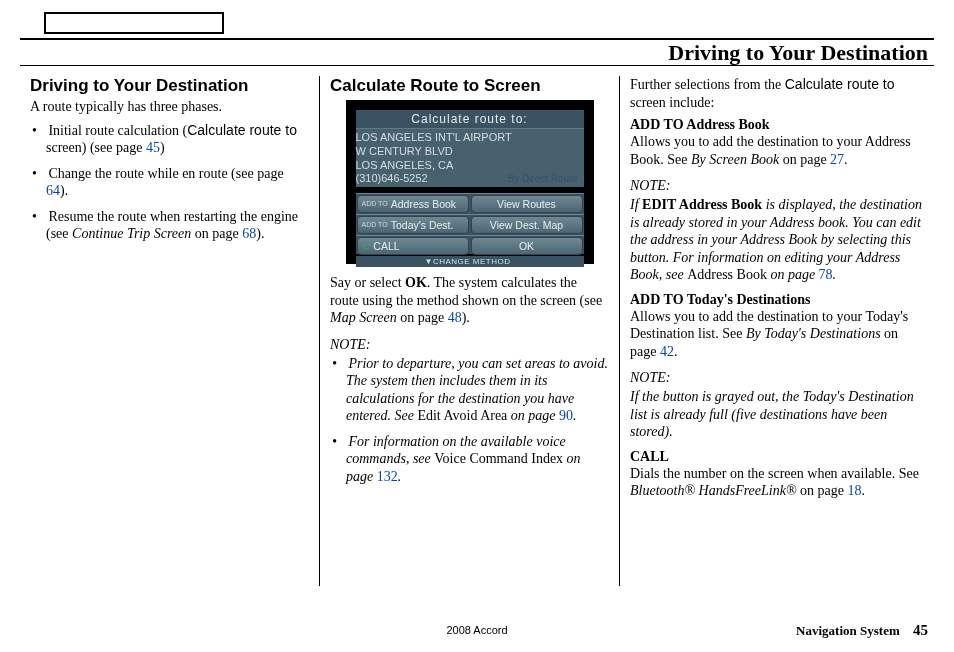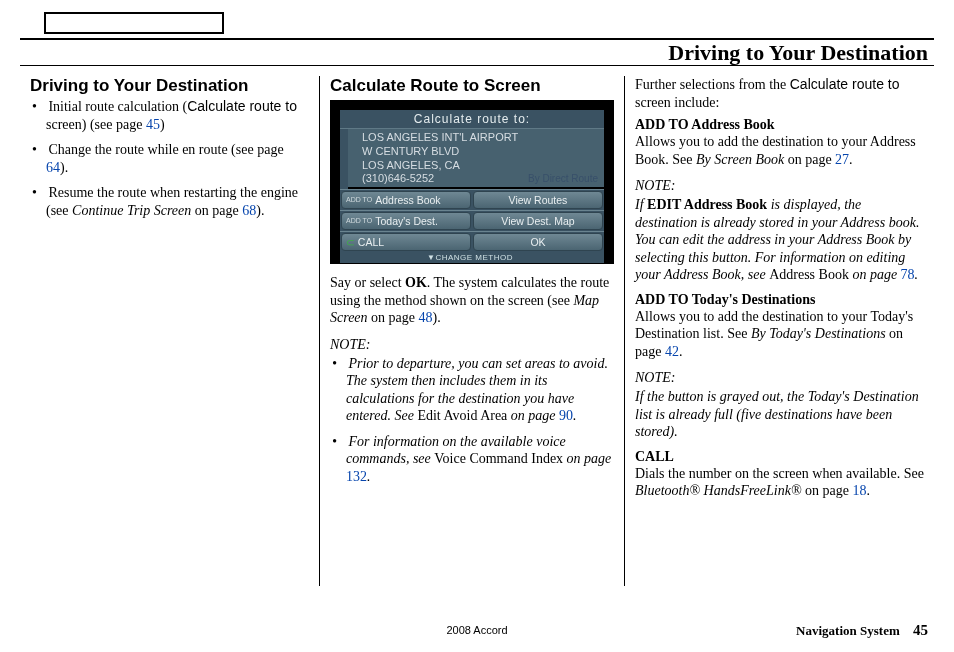--- a/index.html
+++ b/index.html
@@ -165,6 +165,7 @@
 
   <div class="col col1">
     <div class="section-title">Driving to Your Destination</div>
+    <div class="para">A route typically has three phases.</div>
     <ul class="bullets">
       <li>
         <span>Initial route calculation (</span><span class="sans">Calculate route to</span><span> screen) (see page </span><span class="link">45</span><span>)</span>

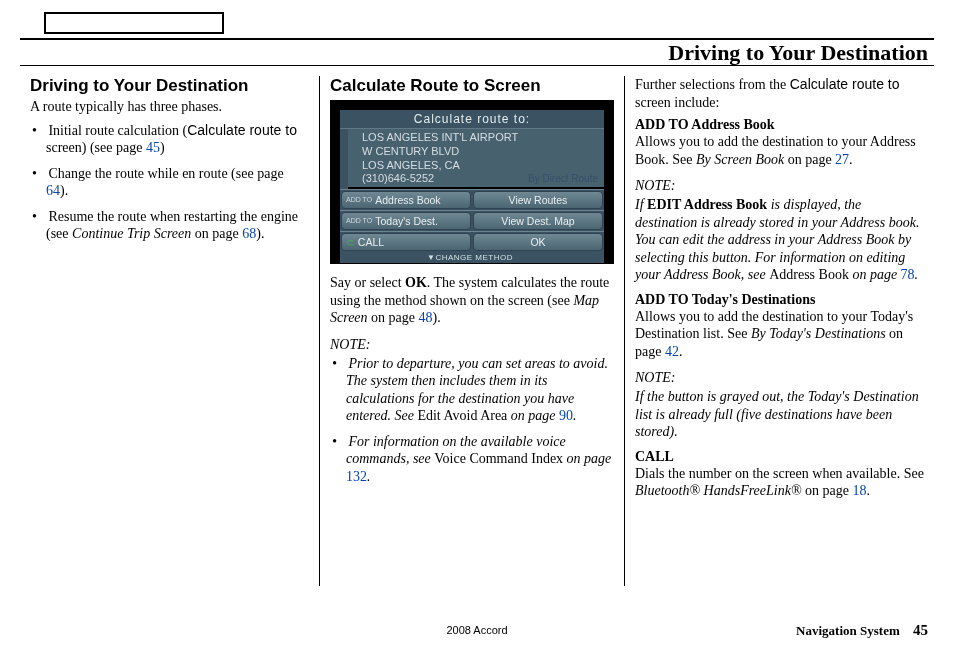--- a/index.html
+++ b/index.html
@@ -86,7 +86,7 @@
 
   
   .nav-screen {
-    width: 284px;
+    width: 248px;
     height: 164px;
     border: 10px solid #000;
     background: #3a5262;

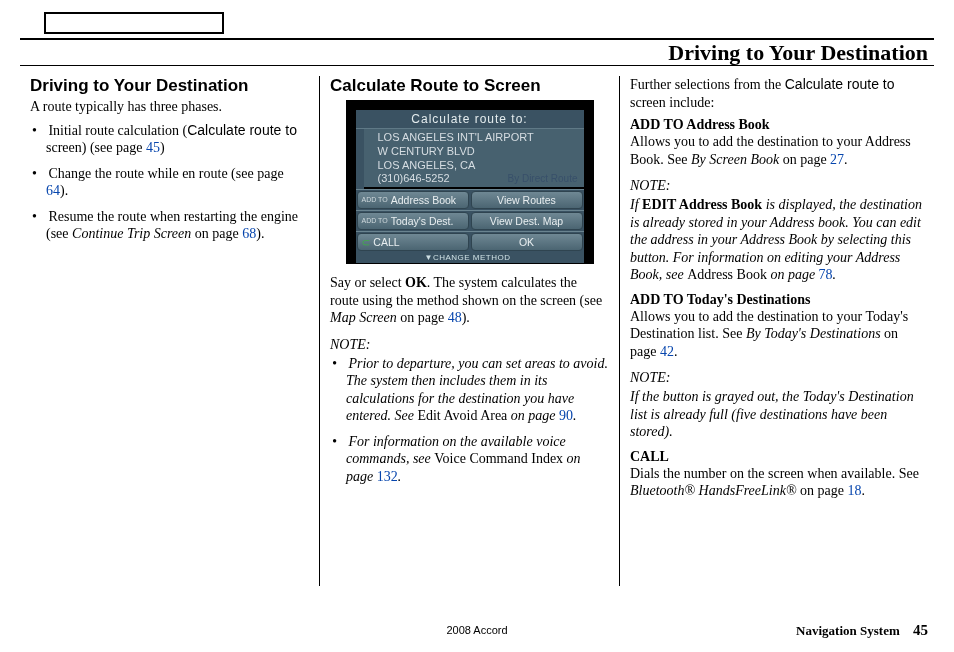--- a/index.html
+++ b/index.html
@@ -108,11 +108,10 @@
   }
   .nav-info {
     background: #47616f;
-    padding: 2px 6px 1px 14px;
+    padding: 2px 6px 1px 0;
     line-height: 1.25;
     position: relative;
-    border-bottom: 2px solid #000000;
-    margin-left: 8px;
+    border-bottom: 6px solid #000000;
   }
   .nav-info .direct {
     position: absolute;

